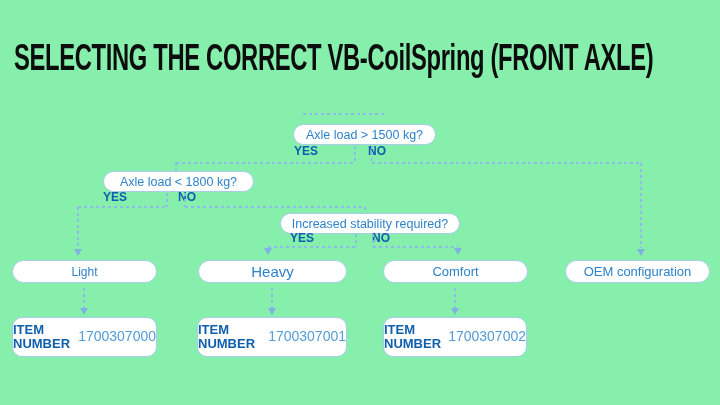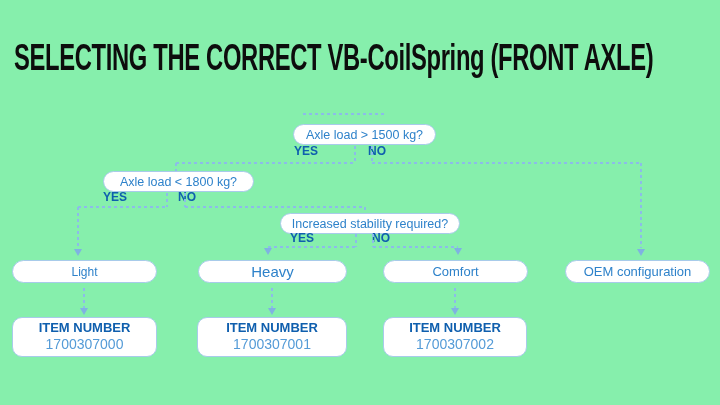--- a/index.html
+++ b/index.html
@@ -24,7 +24,7 @@
   .card{
     box-sizing:border-box;
     border:1.5px solid #a8cbea;border-radius:10px;background:#ffffff;
-    display:flex;flex-direction:column;align-items:center;justify-content:center;
+    display:flex;align-items:center;justify-content:center;
     gap:2px;
   }
   .card .hd{color:#0f5fae;font-weight:700;font-size:13px;line-height:1.1;}

